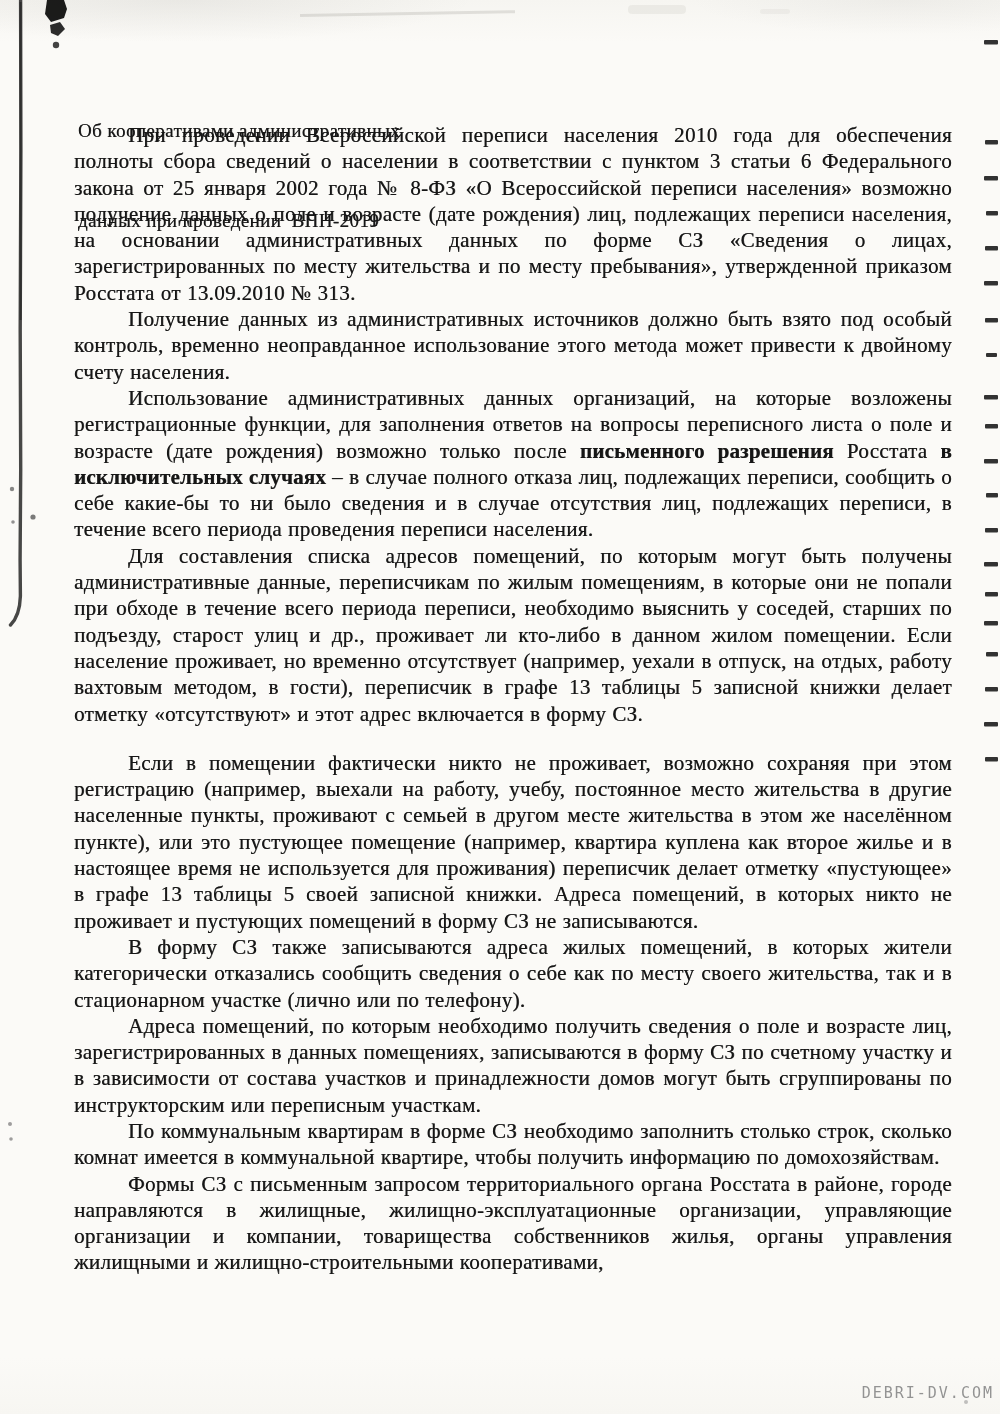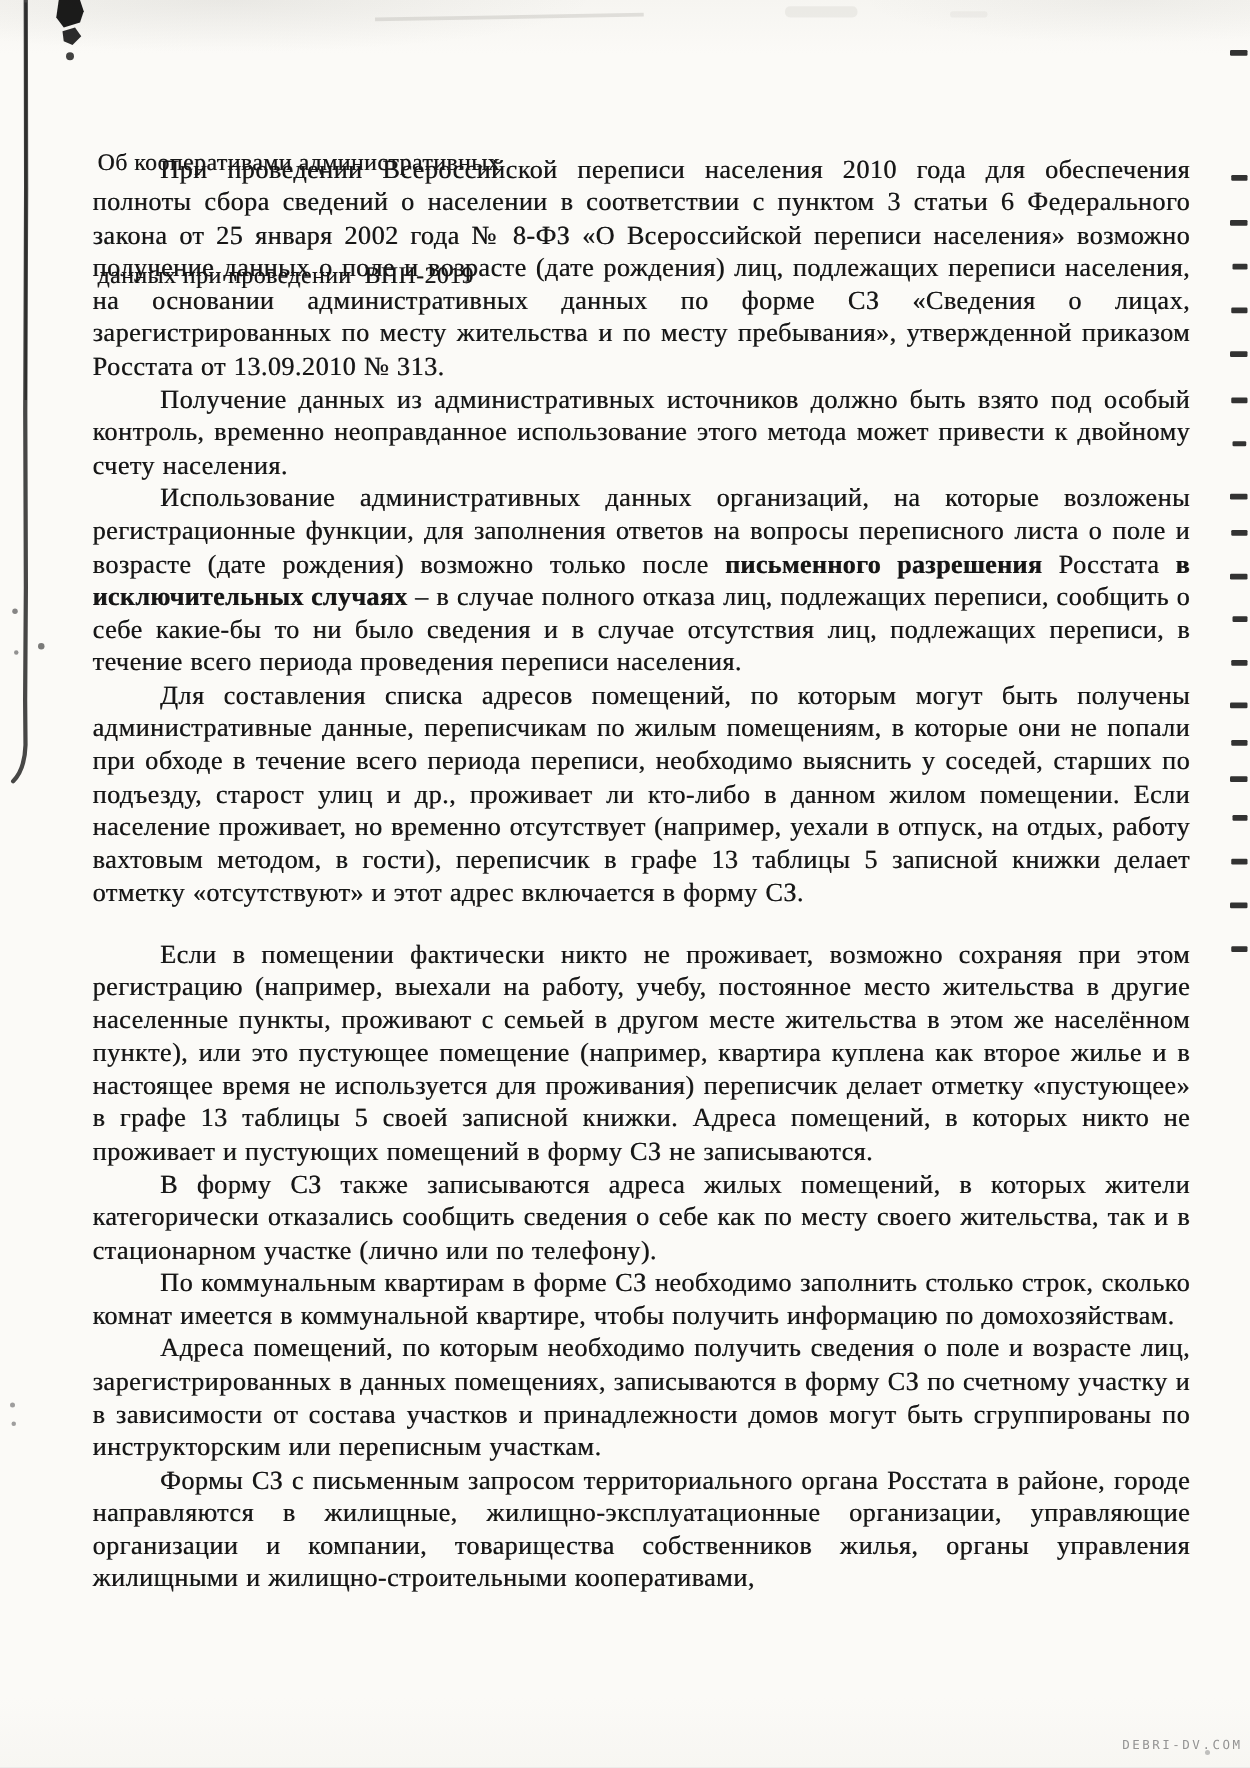--- a/index.html
+++ b/index.html
@@ -136,8 +136,8 @@
     <p>Для составления списка адресов помещений, по которым могут быть получены административные данные, переписчикам по жилым помещениям, в которые они не попали при обходе в течение всего периода переписи, необходимо выяснить у соседей, старших по подъезду, старост улиц и др., проживает ли кто-либо в данном жилом помещении. Если население проживает, но временно отсутствует (например, уехали в отпуск, на отдых, работу вахтовым методом, в гости), переписчик в графе 13 таблицы 5 записной книжки делает отметку «отсутствуют» и этот адрес включается в форму СЗ.</p>
     <p class="gap-before">Если в помещении фактически никто не проживает, возможно сохраняя при этом регистрацию (например, выехали на работу, учебу, постоянное место жительства в другие населенные пункты, проживают с семьей в другом месте жительства в этом же населённом пункте), или это пустующее помещение (например, квартира куплена как второе жилье и в настоящее время не используется для проживания) переписчик делает отметку «пустующее» в графе 13 таблицы 5 своей записной книжки. Адреса помещений, в которых никто не проживает и пустующих помещений в форму СЗ не записываются.</p>
     <p>В форму СЗ также записываются адреса жилых помещений, в которых жители категорически отказались сообщить сведения о себе как по месту своего жительства, так и в стационарном участке (лично или по телефону).</p>
+    <p>Адреса помещений, по которым необходимо получить сведения о поле и возрасте лиц, зарегистрированных в данных помещениях, записываются в форму СЗ по счетному участку и в зависимости от состава участков и принадлежности домов могут быть сгруппированы по инструкторским или переписным участкам.</p>
     <p>По коммунальным квартирам в форме СЗ необходимо заполнить столько строк, сколько комнат имеется в коммунальной квартире, чтобы получить информацию по домохозяйствам.</p>
-    <p>Адреса помещений, по которым необходимо получить сведения о поле и возрасте лиц, зарегистрированных в данных помещениях, записываются в форму СЗ по счетному участку и в зависимости от состава участков и принадлежности домов могут быть сгруппированы по инструкторским или переписным участкам.</p>
     <p>Формы СЗ с письменным запросом территориального органа Росстата в районе, городе направляются в жилищные, жилищно-эксплуатационные организации, управляющие организации и компании, товарищества собственников жилья, органы управления жилищными и жилищно-строительными кооперативами,</p>
   </div>
 

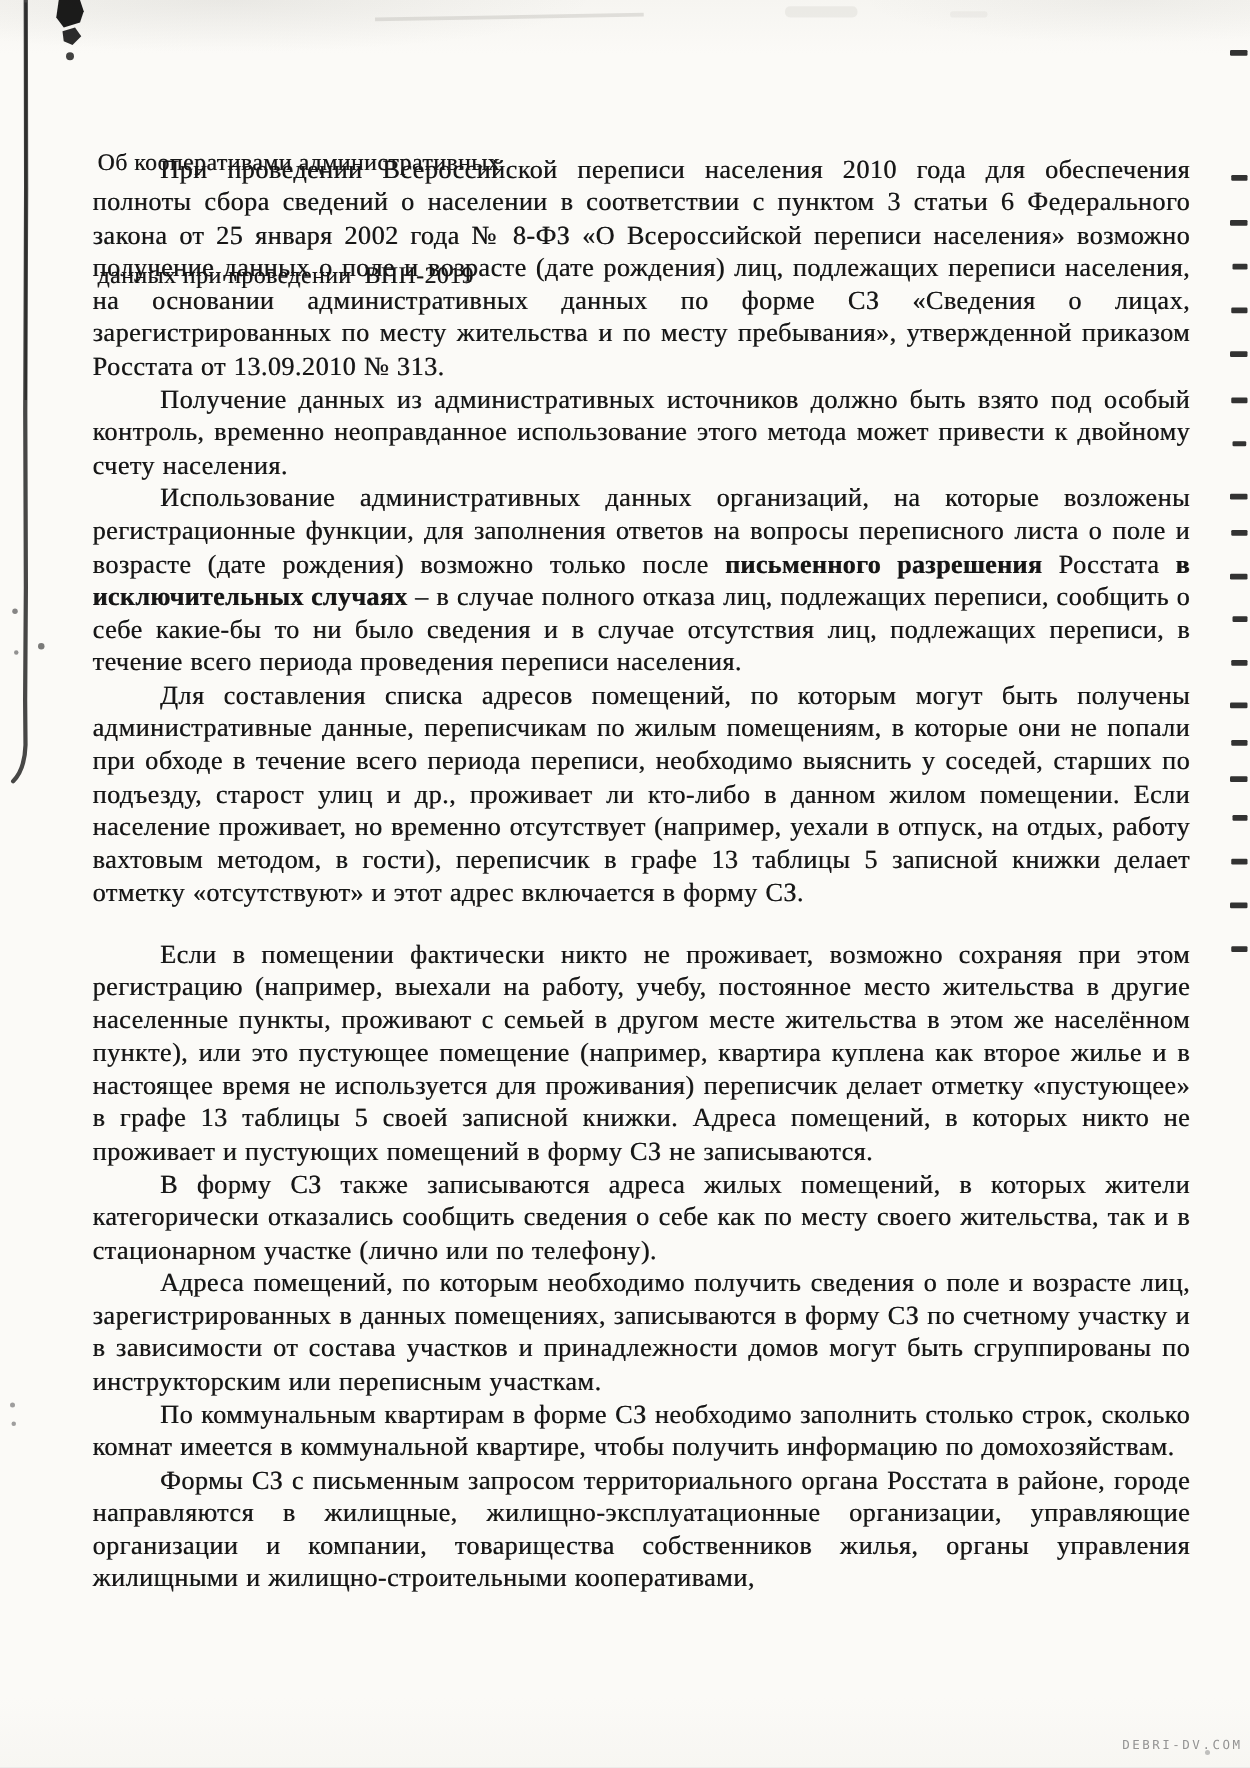--- a/index.html
+++ b/index.html
@@ -62,7 +62,7 @@
     position:absolute;
     right:6px;bottom:12px;
     font-family:"DejaVu Sans Mono","Liberation Mono",monospace;
-    font-size:10px;
+    font-size:15px;
     letter-spacing:2px;
     color:var(--wm);
     opacity:0.95;

